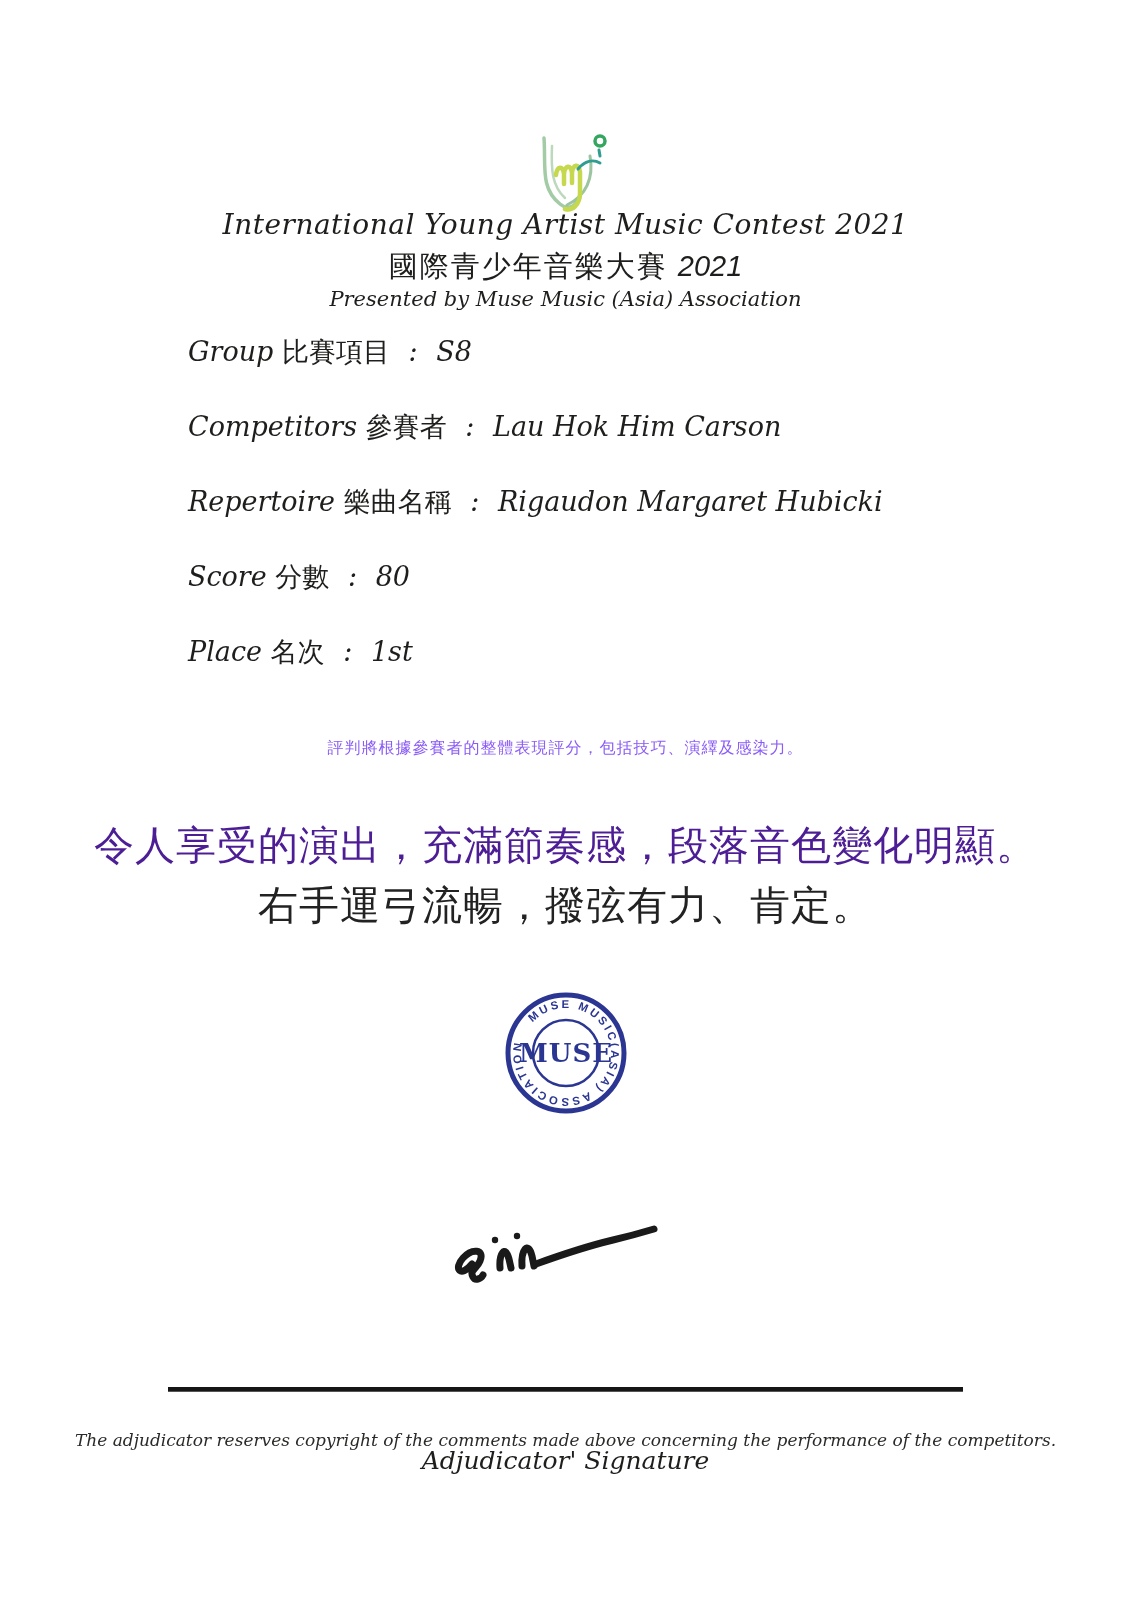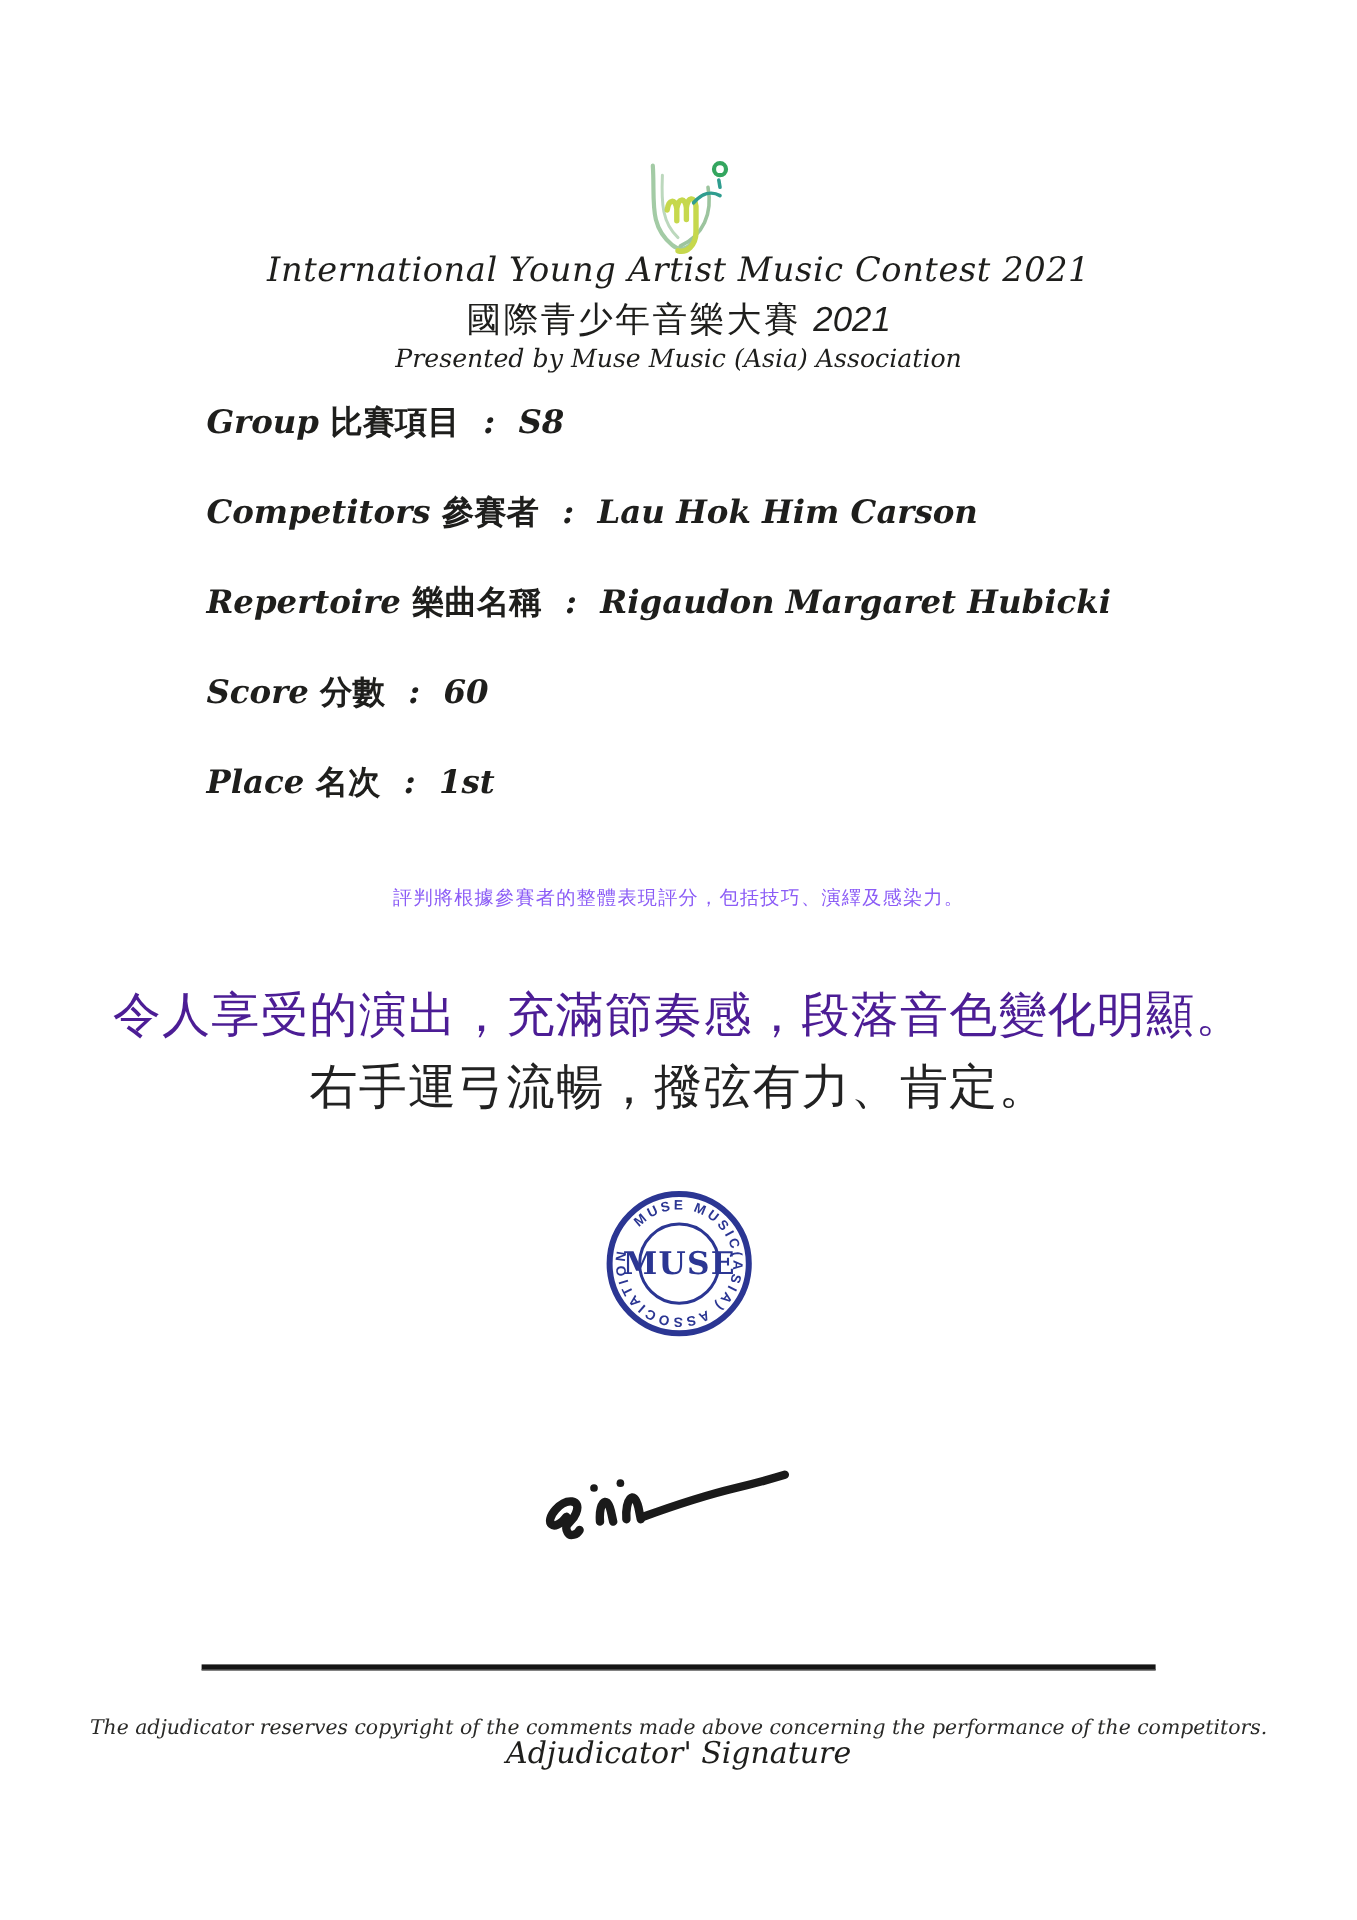--- a/index.html
+++ b/index.html
@@ -24,7 +24,7 @@
   .presented{top:287px; font-size:21px;}
 
   
-  .fields{top:334px; left:172px; right:120px;font-weight:bold;}
+  .fields{top:334px; left:188px; right:120px;}
   .field-row{position:relative; height:75px; font-size:27px; white-space:nowrap;}
   .field-row .cjk{font-size:27px;}
   .field-sep{margin:0 10px;}

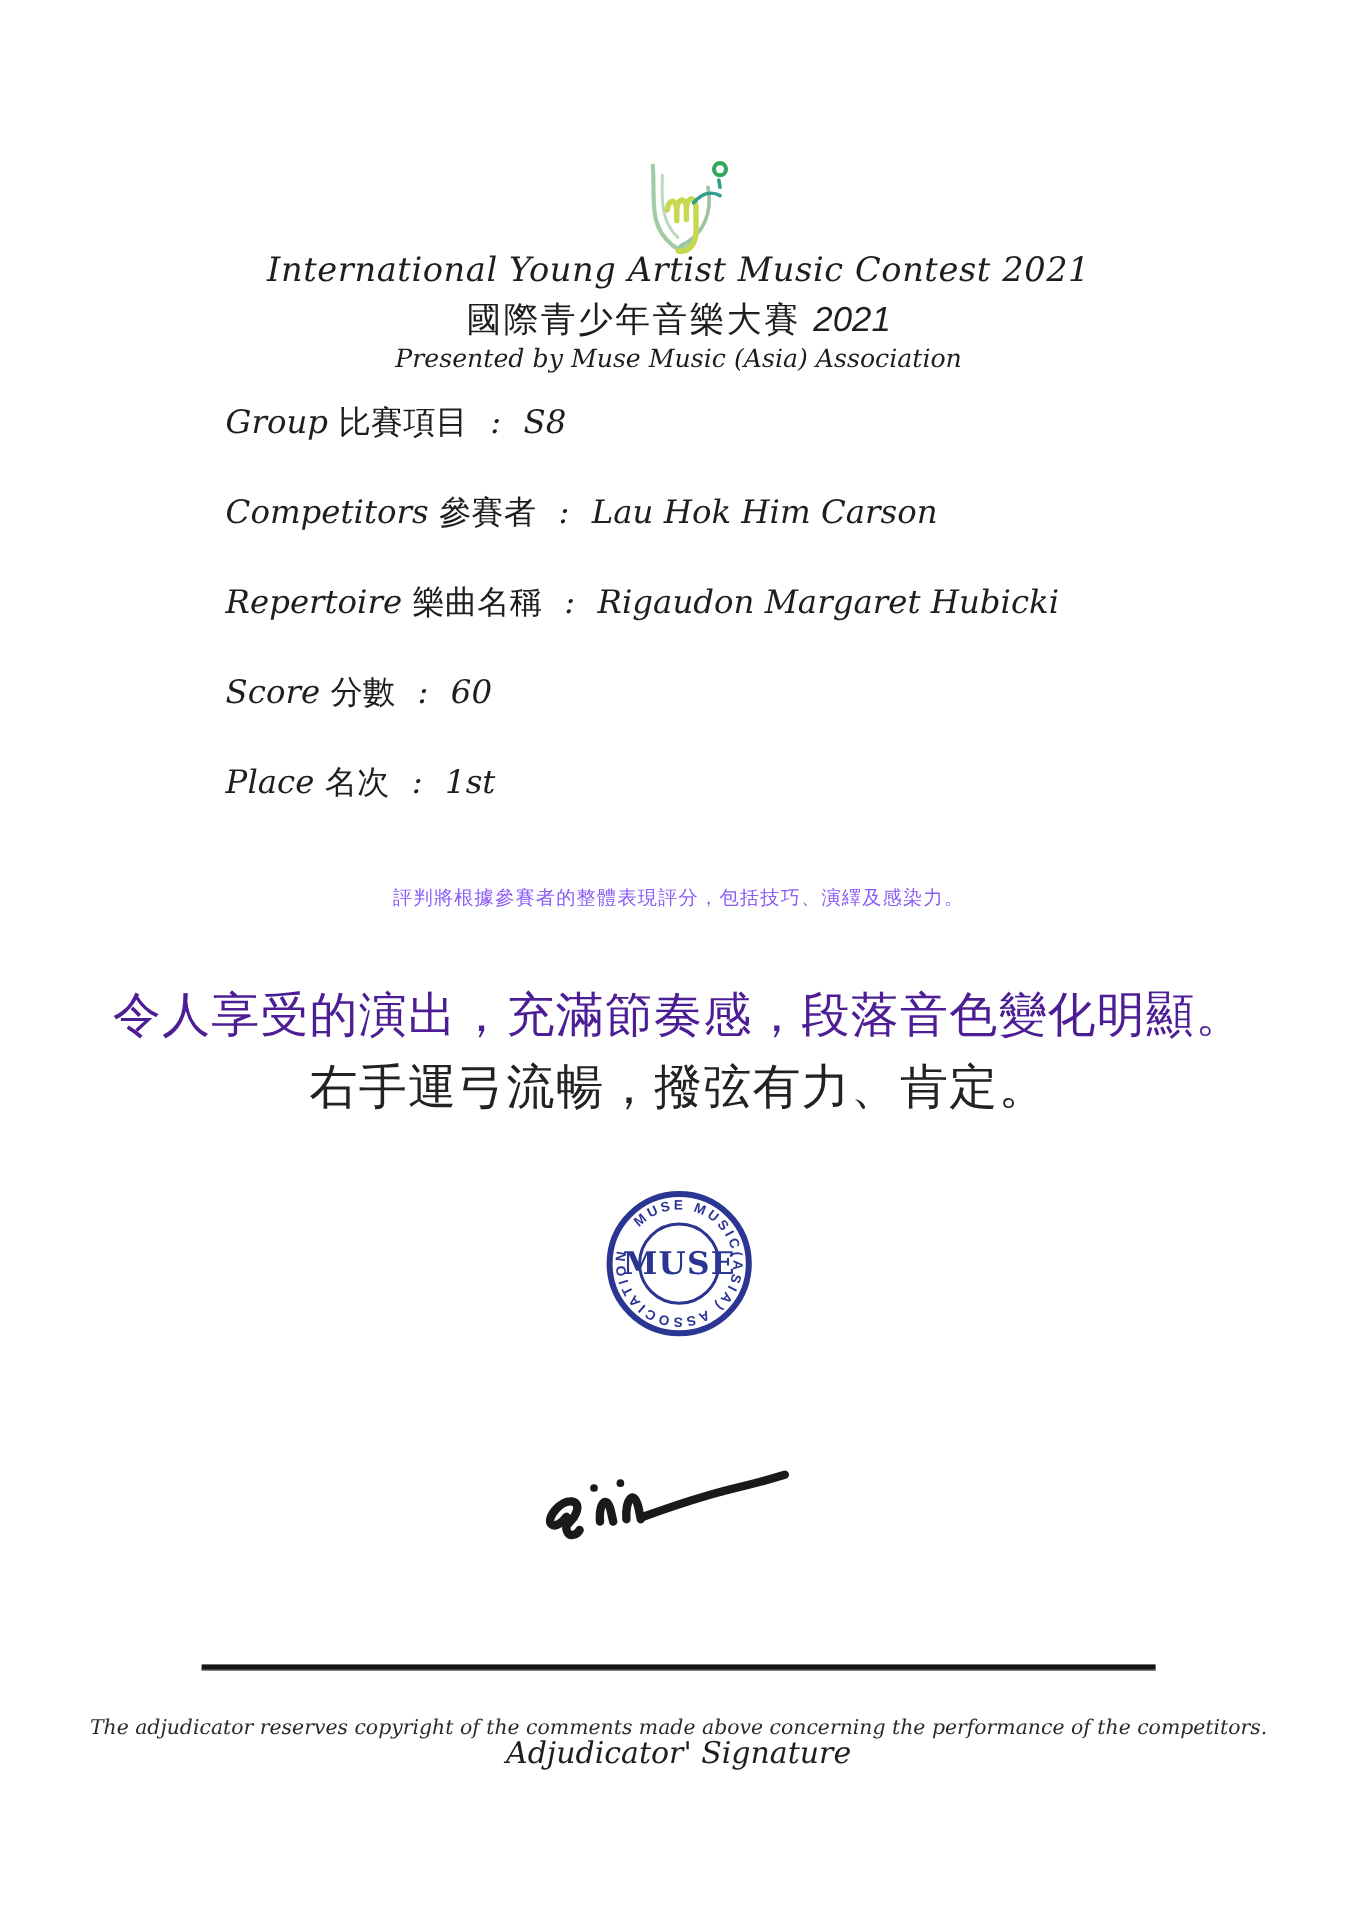--- a/index.html
+++ b/index.html
@@ -101,7 +101,7 @@
       <span>Score</span>
       <span class="cjk">分數</span>
       <span class="field-sep">:</span>
-      <span>60</span>
+      <span>80</span>
     </div>
 
     <div class="field-row script">

